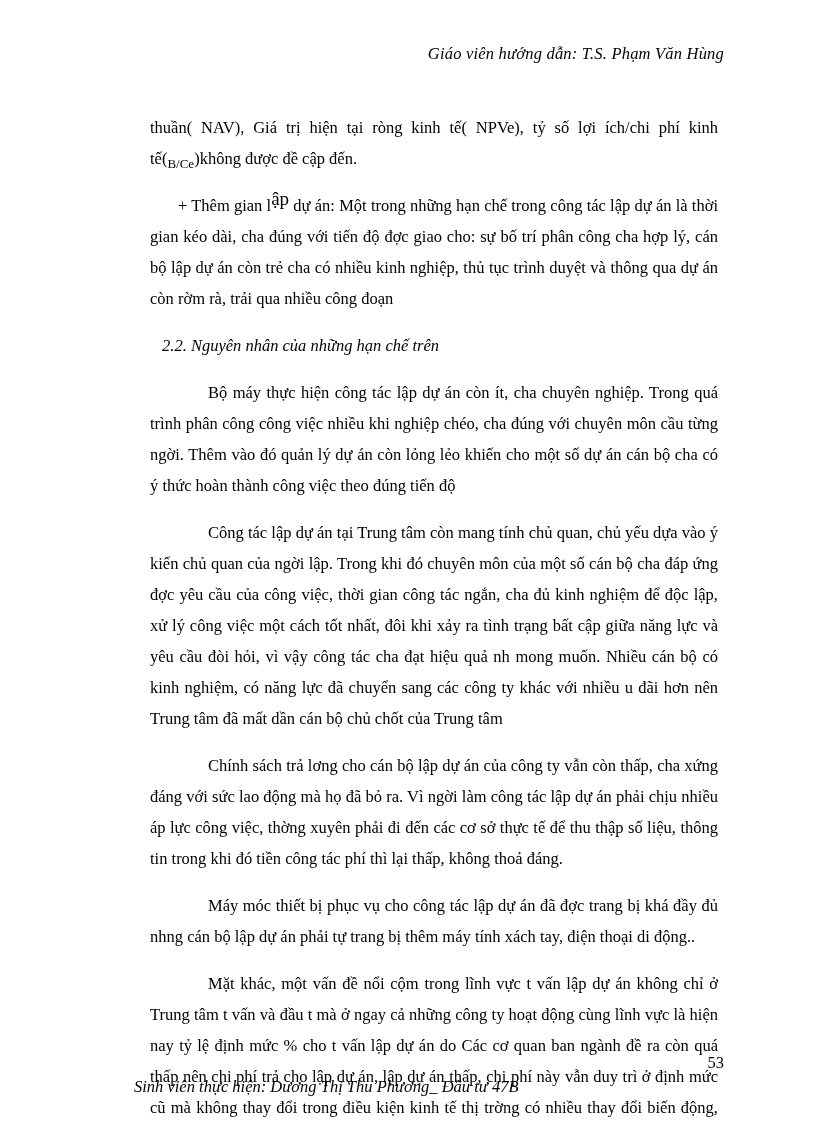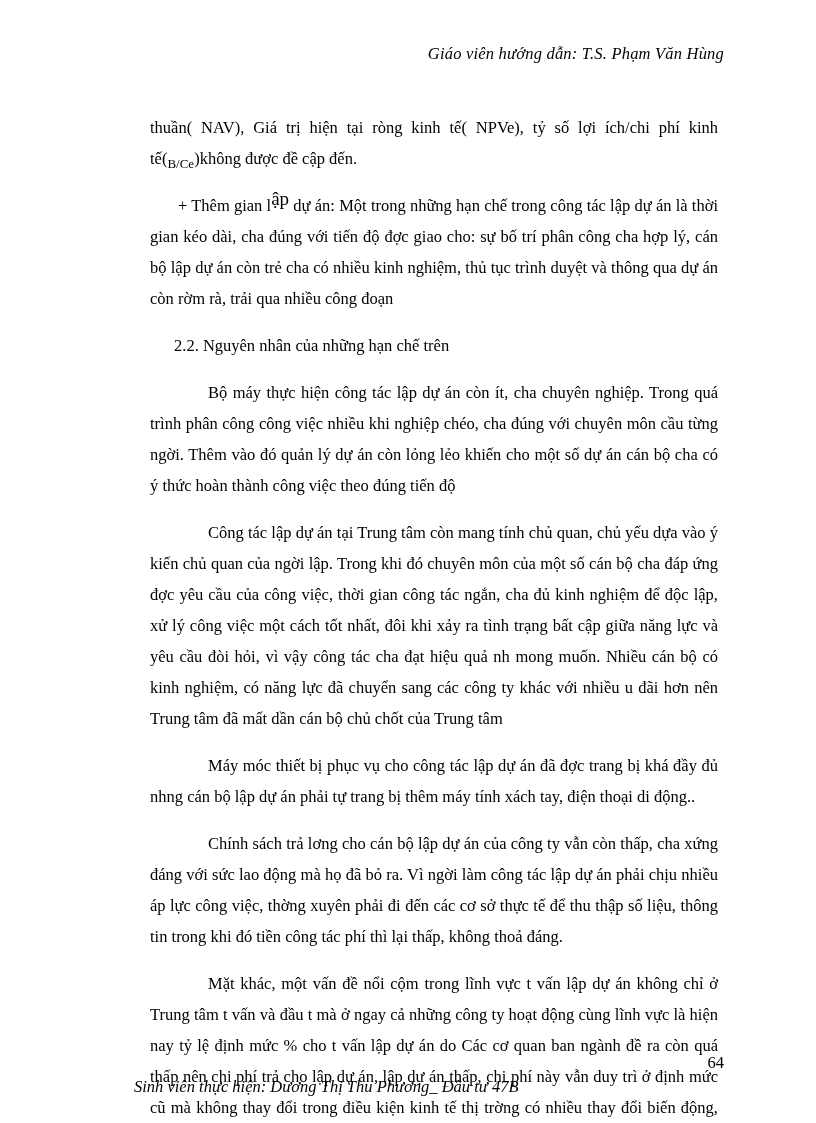--- a/index.html
+++ b/index.html
@@ -87,7 +87,7 @@
 
     <p class="para"><span>thuần( NAV), Giá trị hiện tại ròng kinh tế( NPVe), tỷ số lợi ích/chi phí kinh tế(</span><span class="sub-inline">B/Ce</span><span>)không được đề cập đến.</span></p>
 
-    <p class="para indent-small"><span>+ Thêm gian l</span><span class="sup-inline">ập</span><span> dự án: Một trong những hạn chế trong công tác lập dự án là thời gian kéo dài, cha   đúng với tiến độ đợc   giao cho: sự bố trí phân công cha hợp lý, cán bộ lập dự án còn trẻ cha   có nhiều kinh nghiệm, thủ tục trình duyệt và thông qua dự án còn rờm   rà, trải qua nhiều công đoạn</span></p>
+    <p class="para indent-small"><span>+ Thêm gian l</span><span class="sup-inline">ập</span><span> dự án: Một trong những hạn chế trong công tác lập dự án là thời gian kéo dài, cha   đúng với tiến độ đợc   giao cho: sự bố trí phân công cha hợp lý, cán bộ lập dự án còn trẻ cha   có nhiều kinh nghiệp, thủ tục trình duyệt và thông qua dự án còn rờm   rà, trải qua nhiều công đoạn</span></p>
 
     <p class="sub-head">2.2. Nguyên nhân của những hạn chế trên</p>
 

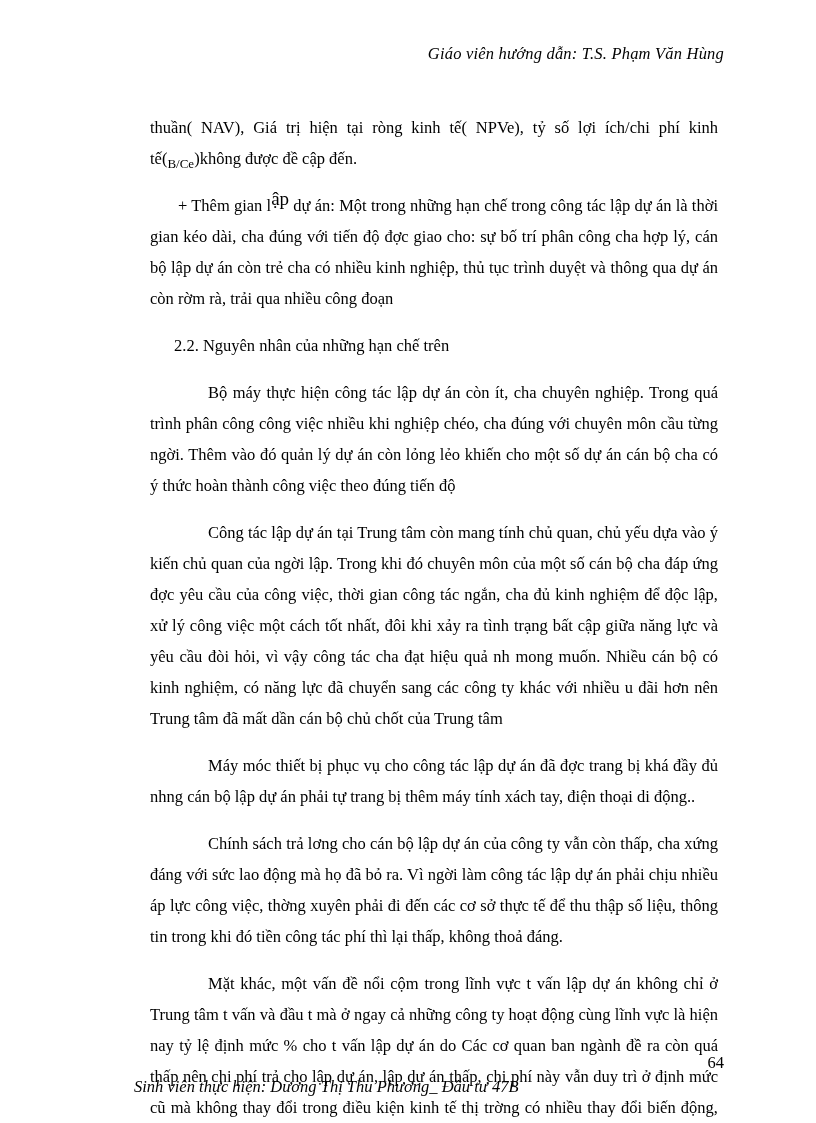--- a/index.html
+++ b/index.html
@@ -46,7 +46,8 @@
     text-indent: 28px;
   }
   .sub-head {
-    margin: 12px;
+    margin: 0;
+    font-style: italic;
     text-indent: 28px;
     font-size: 16.5px;
   }

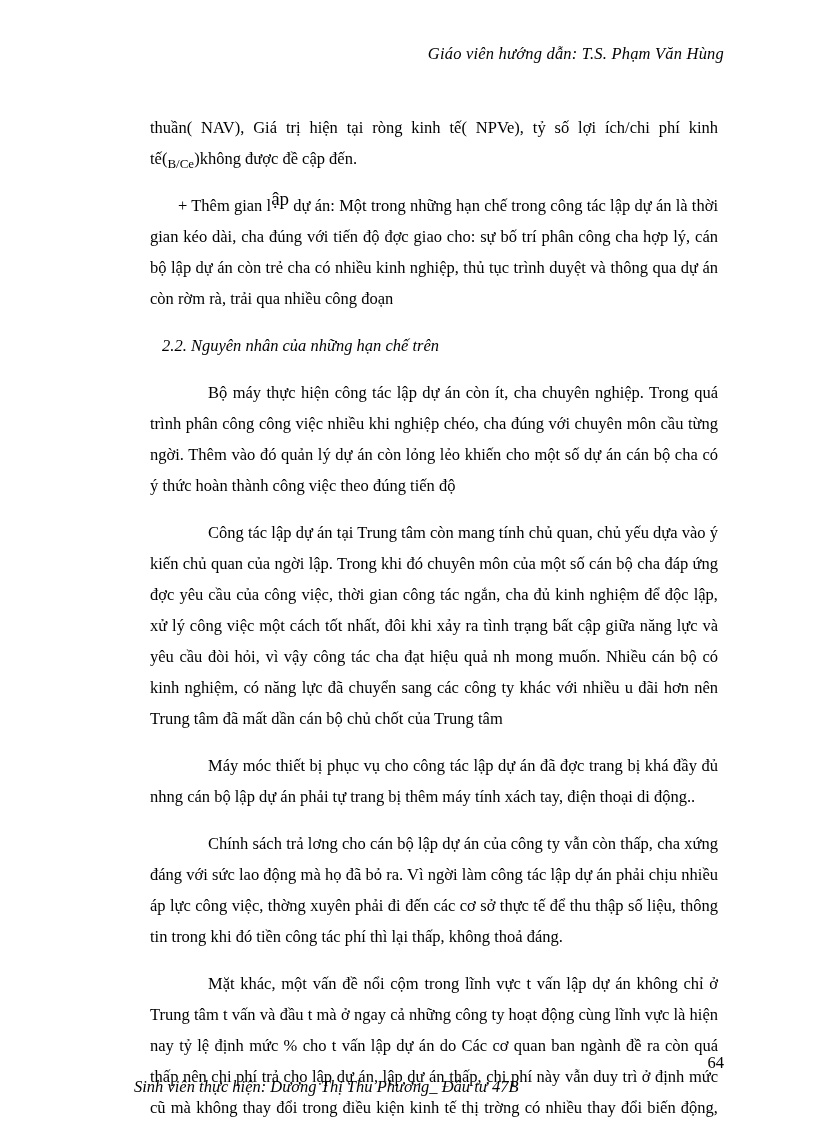--- a/index.html
+++ b/index.html
@@ -96,9 +96,9 @@
 
     <p class="para indent">Công tác lập dự án tại Trung tâm còn mang tính chủ quan, chủ yếu dựa vào ý kiến chủ quan của ngời   lập. Trong khi đó chuyên môn của một số cán bộ cha đáp ứng đợc   yêu cầu của công việc, thời gian công tác ngắn, cha   đủ kinh nghiệm để độc lập, xử lý công việc một cách tốt nhất, đôi khi xảy ra tình trạng bất cập giữa năng lực và yêu cầu đòi hỏi, vì vậy công tác cha   đạt hiệu quả nh   mong muốn. Nhiều cán bộ có kinh nghiệm, có năng lực đã chuyển sang các công ty khác với nhiều u   đãi hơn nên Trung tâm đã mất dần cán bộ chủ chốt của Trung tâm</p>
 
+    <p class="para indent">Chính sách trả lơng   cho cán bộ lập dự án của công ty vẫn còn thấp, cha xứng đáng với sức lao động mà họ đã bỏ ra. Vì ngời   làm công tác lập dự án phải chịu nhiều áp lực công việc, thờng   xuyên phải đi đến các cơ sở thực tế để thu thập số liệu, thông tin trong khi đó tiền công tác phí thì lại thấp, không thoả đáng.</p>
+
     <p class="para indent">Máy móc thiết bị phục vụ cho công tác lập dự án đã đợc   trang bị khá đầy đủ nhng   cán bộ lập dự án phải tự trang bị thêm máy tính xách tay, điện thoại di động..</p>
-
-    <p class="para indent">Chính sách trả lơng   cho cán bộ lập dự án của công ty vẫn còn thấp, cha xứng đáng với sức lao động mà họ đã bỏ ra. Vì ngời   làm công tác lập dự án phải chịu nhiều áp lực công việc, thờng   xuyên phải đi đến các cơ sở thực tế để thu thập số liệu, thông tin trong khi đó tiền công tác phí thì lại thấp, không thoả đáng.</p>
 
     <p class="para indent"><span>Mặt khác, một vấn đề nổi cộm trong lĩnh vực t</span><span>  vấn lập dự án không chỉ ở Trung tâm t</span><span>  vấn và đầu t</span><span>  mà ở ngay cả những công ty hoạt động cùng lĩnh vực là hiện nay tỷ lệ định mức % cho t</span><span>  vấn lập dự án do Các cơ quan ban ngành đề ra còn quá thấp nên chi phí trả cho lập dự án, lập dự án thấp, chi phí này vẫn duy trì ở định mức cũ mà không thay đổi trong điều kiện kinh tế thị trờng   có nhiều thay đổi biến động, nhất là trong thời kỳ mà lạm phát cao. Chính vậy mà Nhà Nớc   cần có một cơ chế chính sách phù hợp thì mới có thể phát triển lĩnh vực này. Đây là một vấn đề cấp bách  trong lĩnh vực xây dựng hiện nay</span></p>
 

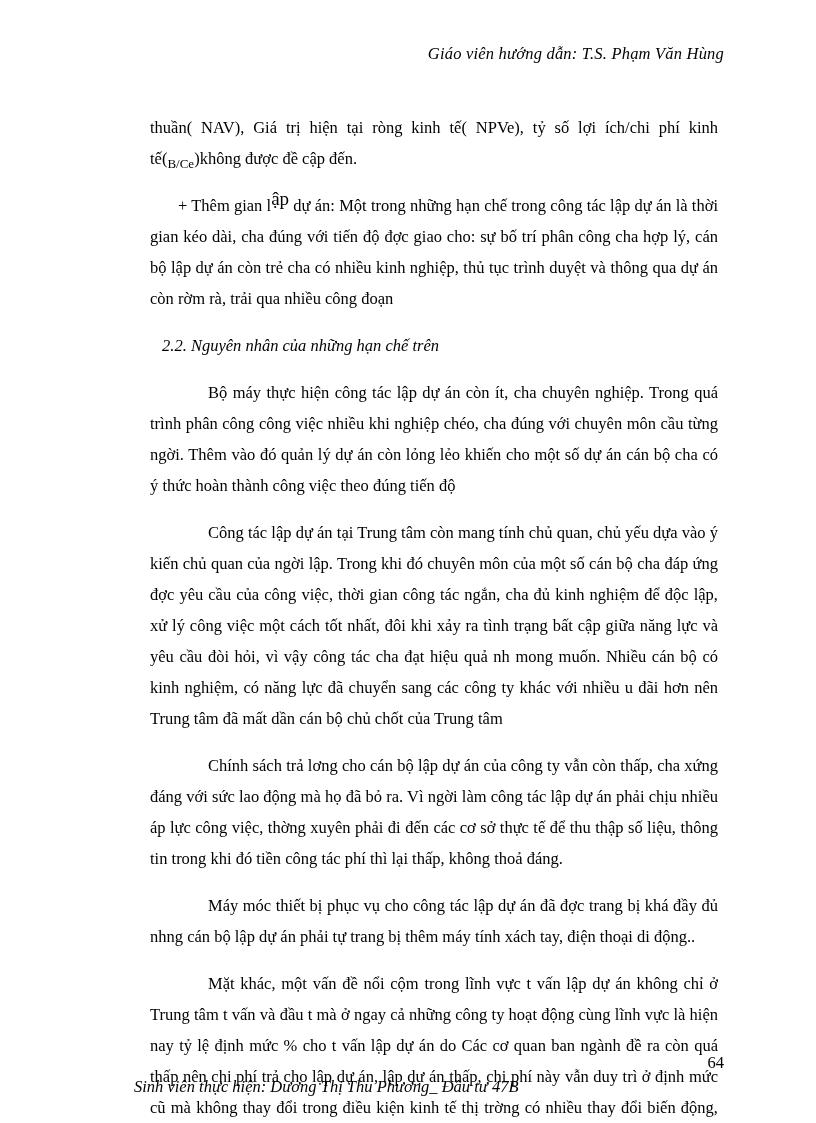--- a/index.html
+++ b/index.html
@@ -104,7 +104,7 @@
 
   </div>
 
-  <div class="page-number">64</div>
+  <div class="page-number">53</div>
 
   <div class="footer">Sinh viên thực hiện: Dương Thị Thu Phương_ Đầu tư 47B</div>
 

